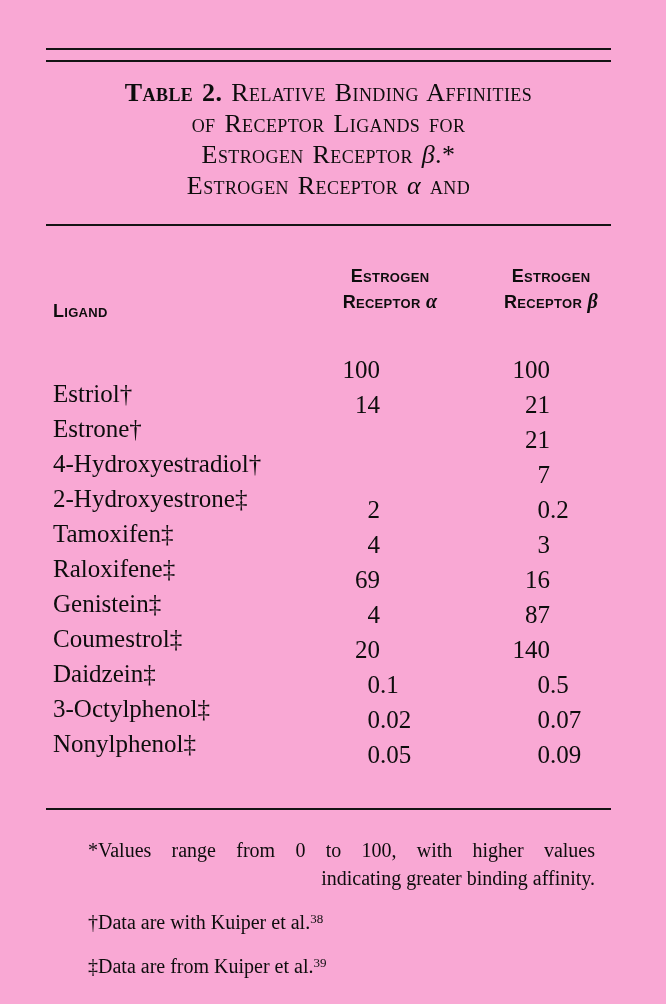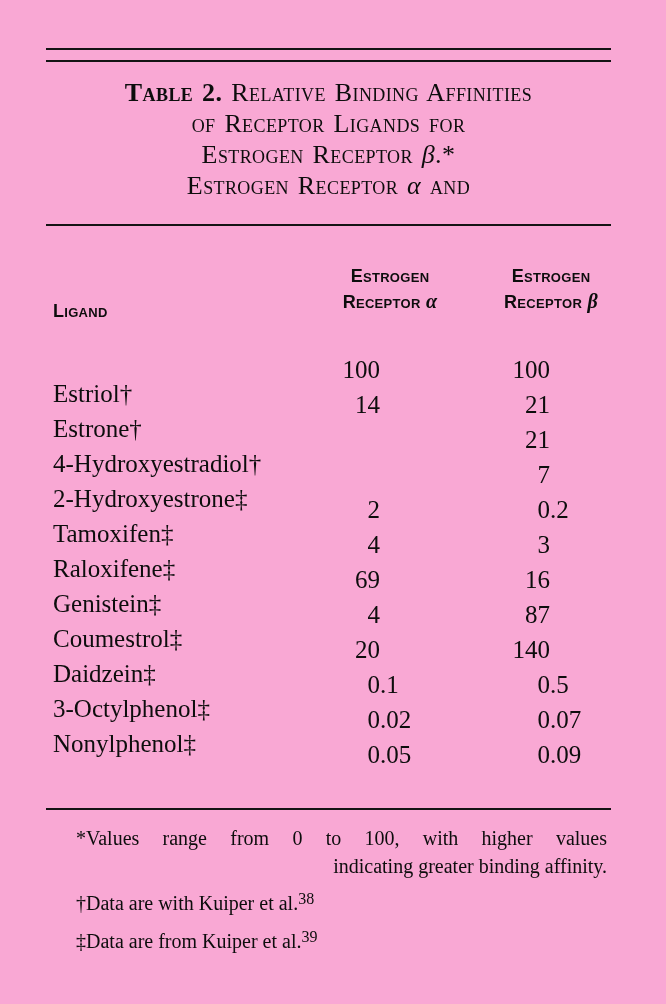--- a/index.html
+++ b/index.html
@@ -55,7 +55,7 @@
 
   
   .footnotes { position:absolute; left:46px; top:820px; width:565px; font-size:20px; line-height:28px; }
-  .fn { margin:4px; }
+  .fn { margin:16px; }
   .fn1-l1 { display:block; text-indent:26px; text-align:justify; text-align-last:justify; }
   .fn1-l2 { display:block;text-align:right; }
   .fn-indent { text-indent:26px; }

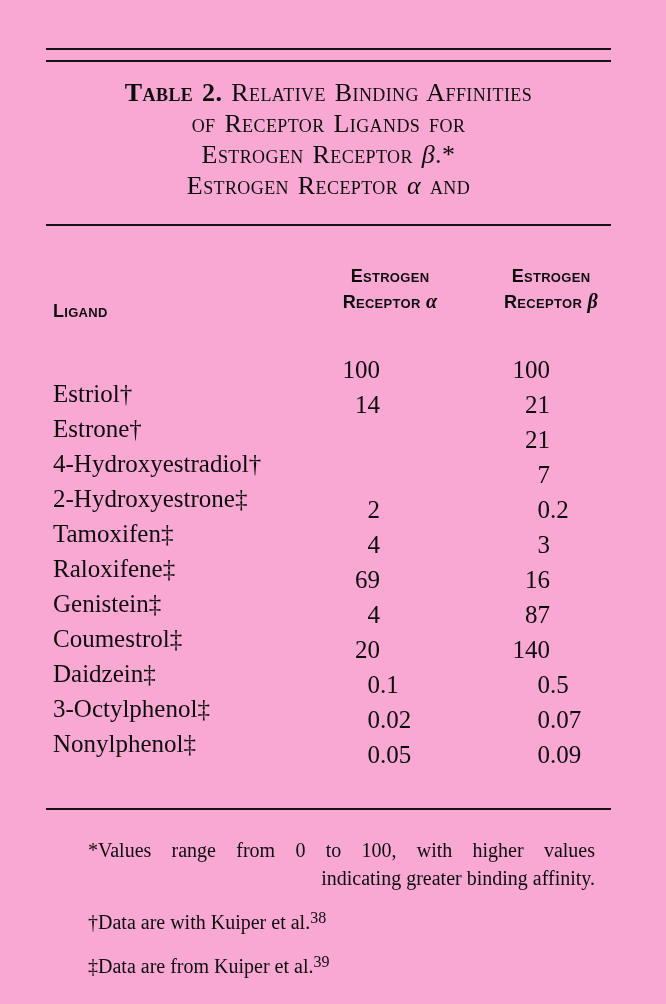--- a/index.html
+++ b/index.html
@@ -61,7 +61,7 @@
   .fn-indent { text-indent:26px; }
   .fn2 { margin-top:9px; }
   .fn3 { margin-top:10px; }
-  sup.ref { font-size:16px; line-height:0; vertical-align:6px; letter-spacing:0; }
+  sup.ref { font-size:13px; line-height:0; vertical-align:6px; letter-spacing:0; }
 </style>
 </head>
 <body>

